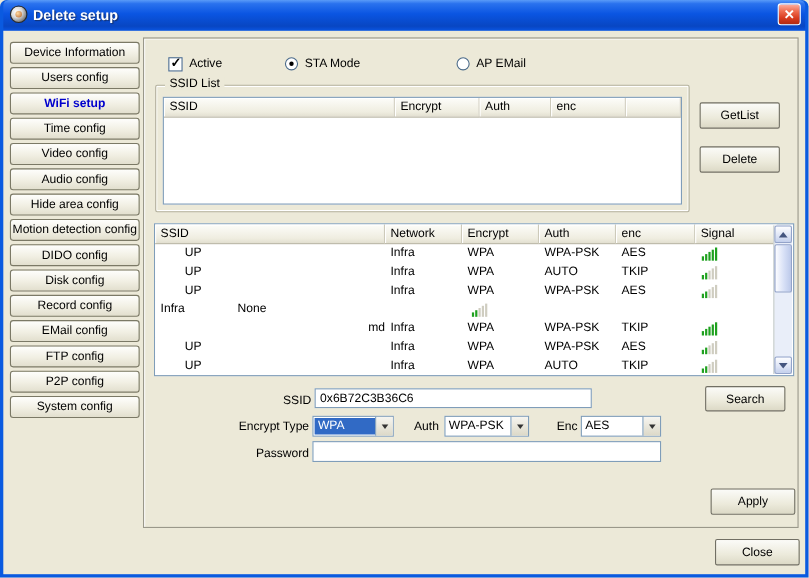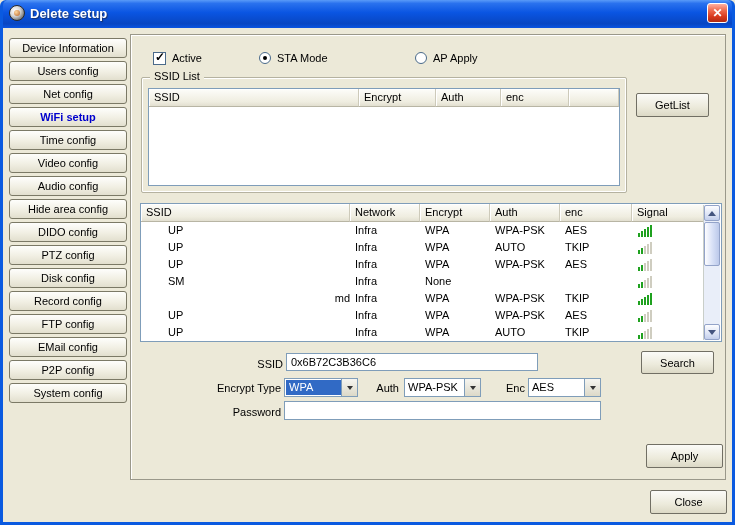--- a/index.html
+++ b/index.html
@@ -133,7 +133,7 @@
       <span class="ctl-label" style="left:146px; top:17px;">STA Mode</span>
 
       <span class="radio" style="left:284px; top:17px;"></span>
-      <span class="ctl-label" style="left:302px; top:17px;">AP Apply</span>
+      <span class="ctl-label" style="left:302px; top:17px;">AP EMail</span>
 
       <div class="groupbox">
         <span class="group-label">SSID List</span>

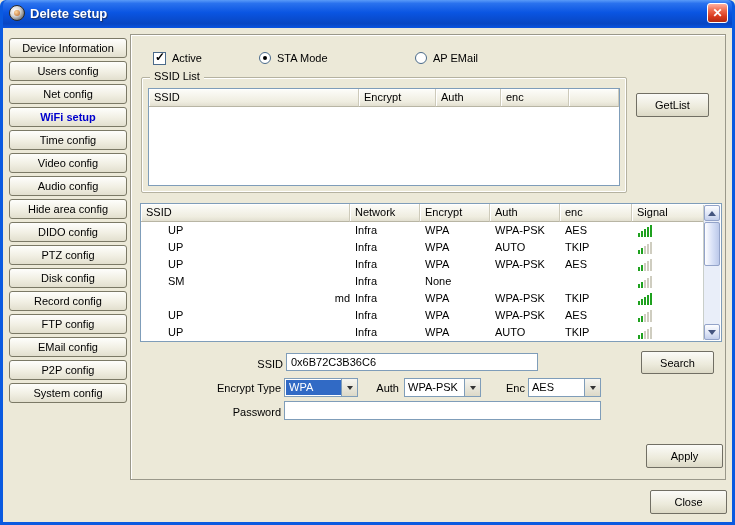--- a/index.html
+++ b/index.html
@@ -104,7 +104,6 @@
     <div class="sidebar">
       <div class="side-btn">Device Information</div>
       <div class="side-btn">Users config</div>
-      <div class="side-btn">Net config</div>
       <div class="side-btn active">WiFi setup</div>
       <div class="side-btn">Time config</div>
       <div class="side-btn">Video config</div>

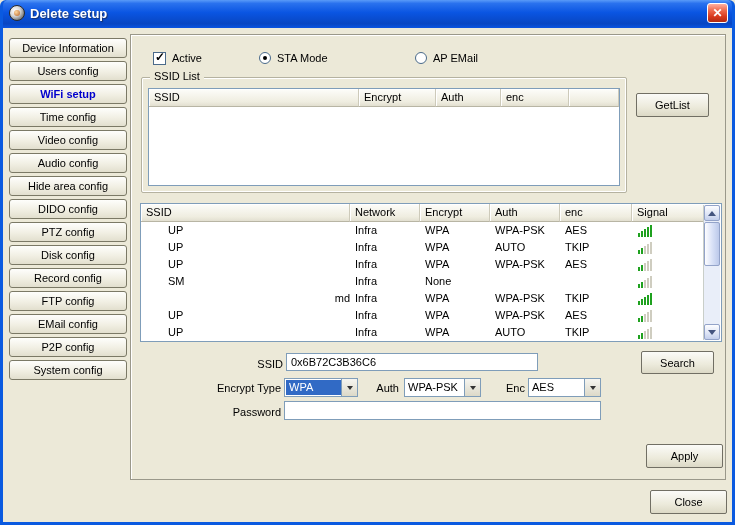--- a/index.html
+++ b/index.html
@@ -148,6 +148,7 @@
       </div>
 
       <div class="btn" style="left:505px; top:58px; width:73px; height:24px;">GetList</div>
+      <div class="btn" style="left:505px; top:98px; width:73px; height:24px;">Delete</div>
 
       <div class="listview" style="left:9px; top:168px; width:582px; height:139px;">
         <div class="lv-header">

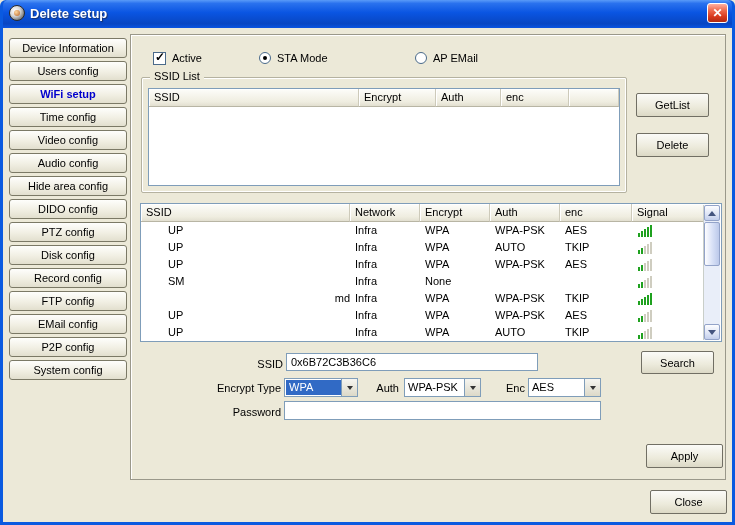--- a/index.html
+++ b/index.html
@@ -109,6 +109,7 @@
       <div class="side-btn">Video config</div>
       <div class="side-btn">Audio config</div>
       <div class="side-btn">Hide area config</div>
+      <div class="side-btn">Motion detection config</div>
       <div class="side-btn">DIDO config</div>
       <div class="side-btn">PTZ config</div>
       <div class="side-btn">Disk config</div>

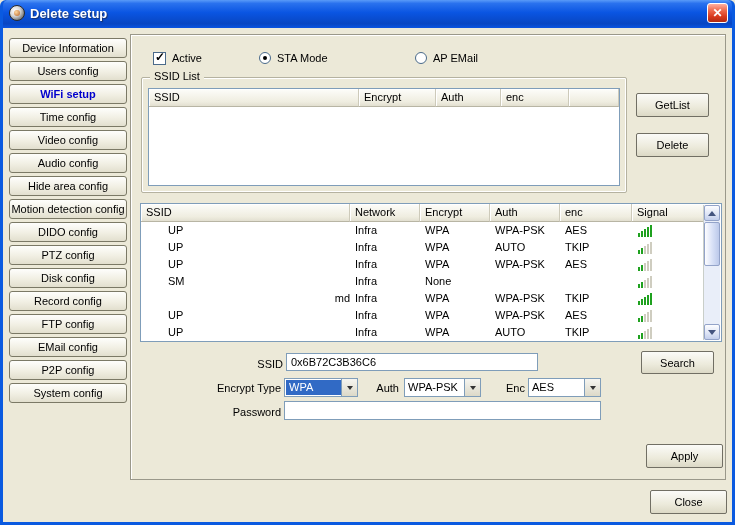--- a/index.html
+++ b/index.html
@@ -111,7 +111,6 @@
       <div class="side-btn">Hide area config</div>
       <div class="side-btn">Motion detection config</div>
       <div class="side-btn">DIDO config</div>
-      <div class="side-btn">PTZ config</div>
       <div class="side-btn">Disk config</div>
       <div class="side-btn">Record config</div>
       <div class="side-btn">FTP config</div>

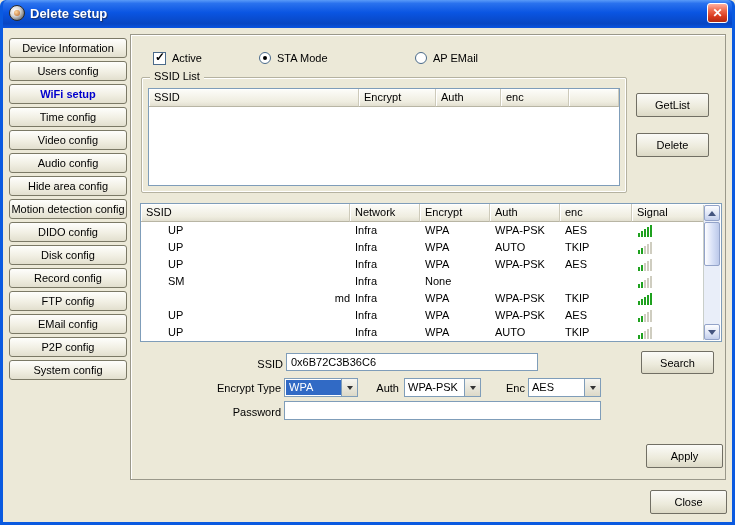--- a/index.html
+++ b/index.html
@@ -203,7 +203,6 @@
             </div>
         </div>
         <div class="lv-row">
-          <div class="cell ssid-cell" style="width:209px;">SM</div>
           <div class="cell" style="width:70px;">Infra</div>
           <div class="cell" style="width:70px;">None</div>
           <div class="cell" style="width:70px;"></div>

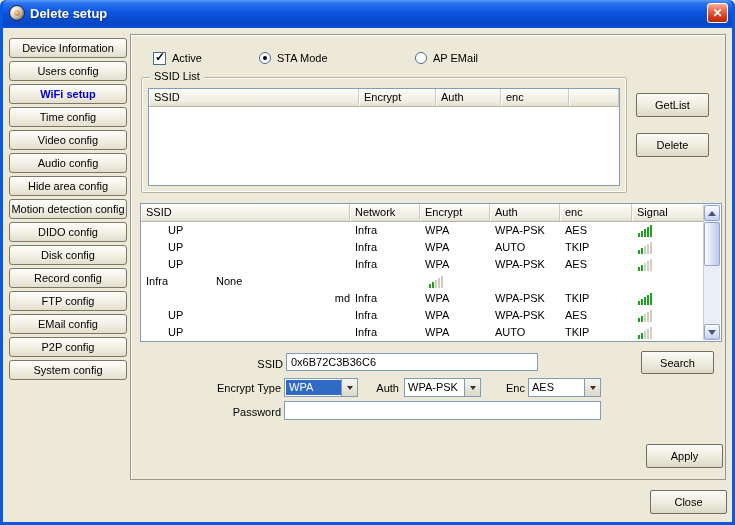--- a/index.html
+++ b/index.html
@@ -113,8 +113,8 @@
       <div class="side-btn">DIDO config</div>
       <div class="side-btn">Disk config</div>
       <div class="side-btn">Record config</div>
+      <div class="side-btn">EMail config</div>
       <div class="side-btn">FTP config</div>
-      <div class="side-btn">EMail config</div>
       <div class="side-btn">P2P config</div>
       <div class="side-btn">System config</div>
     </div>

